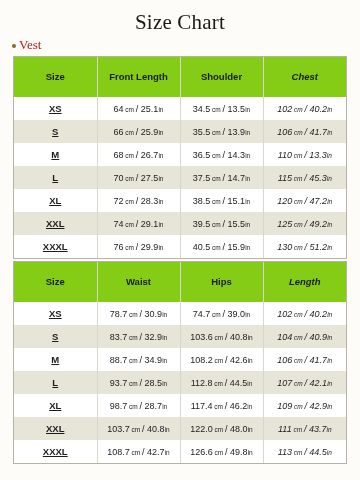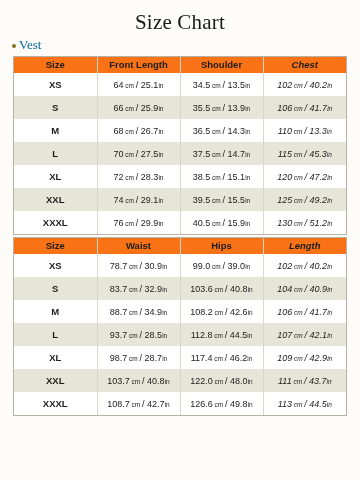--- a/index.html
+++ b/index.html
@@ -31,7 +31,7 @@
   .section-label {
     font-family: "Liberation Serif", serif;
     font-size: 13px;
-    color: #0369a1;
+    color: #b91c1c;
     margin: 3px 4px 3px 12px;
     display: flex;
     align-items: center;

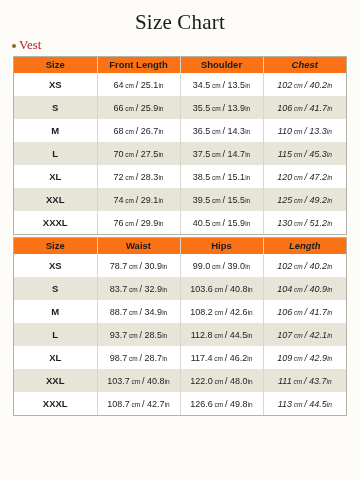--- a/index.html
+++ b/index.html
@@ -67,10 +67,10 @@
     font-style: italic;
   }
   thead th {
-    background: #f97316;
+    background: #84cc16;
     font-size: 9.5px;
     font-weight: bold;
-    height: 16px;
+    height: 40px;
     line-height: 1.15;
     vertical-align: middle;
   }

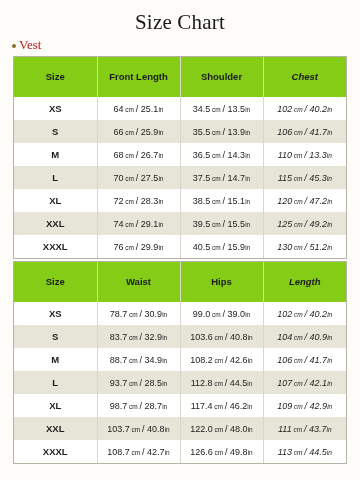--- a/index.html
+++ b/index.html
@@ -89,6 +89,7 @@
   td.size-cell {
     font-size: 9.5px;
     font-weight: bold;
+    text-decoration: underline;
   }
   .unit {
     font-size: 6.5px;

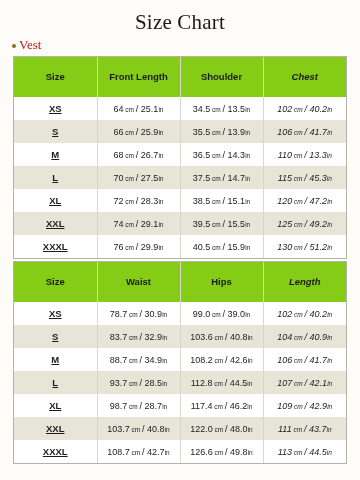--- a/index.html
+++ b/index.html
@@ -186,7 +186,7 @@
             <tr>
               <td class="size-cell">XS</td>
               <td><span class="val">78.7</span><span class="unit"> cm </span><span class="val">/ </span><span class="val">30.9</span><span class="unit">in</span></td>
-              <td><span class="val">99.0</span><span class="unit"> cm </span><span class="val">/ </span><span class="val">39.0</span><span class="unit">in</span></td>
+              <td><span class="val">74.7</span><span class="unit"> cm </span><span class="val">/ </span><span class="val">39.0</span><span class="unit">in</span></td>
               <td><span class="val">102</span><span class="unit"> cm </span><span class="val">/ </span><span class="val">40.2</span><span class="unit">in</span></td>
             </tr>
             <tr>

